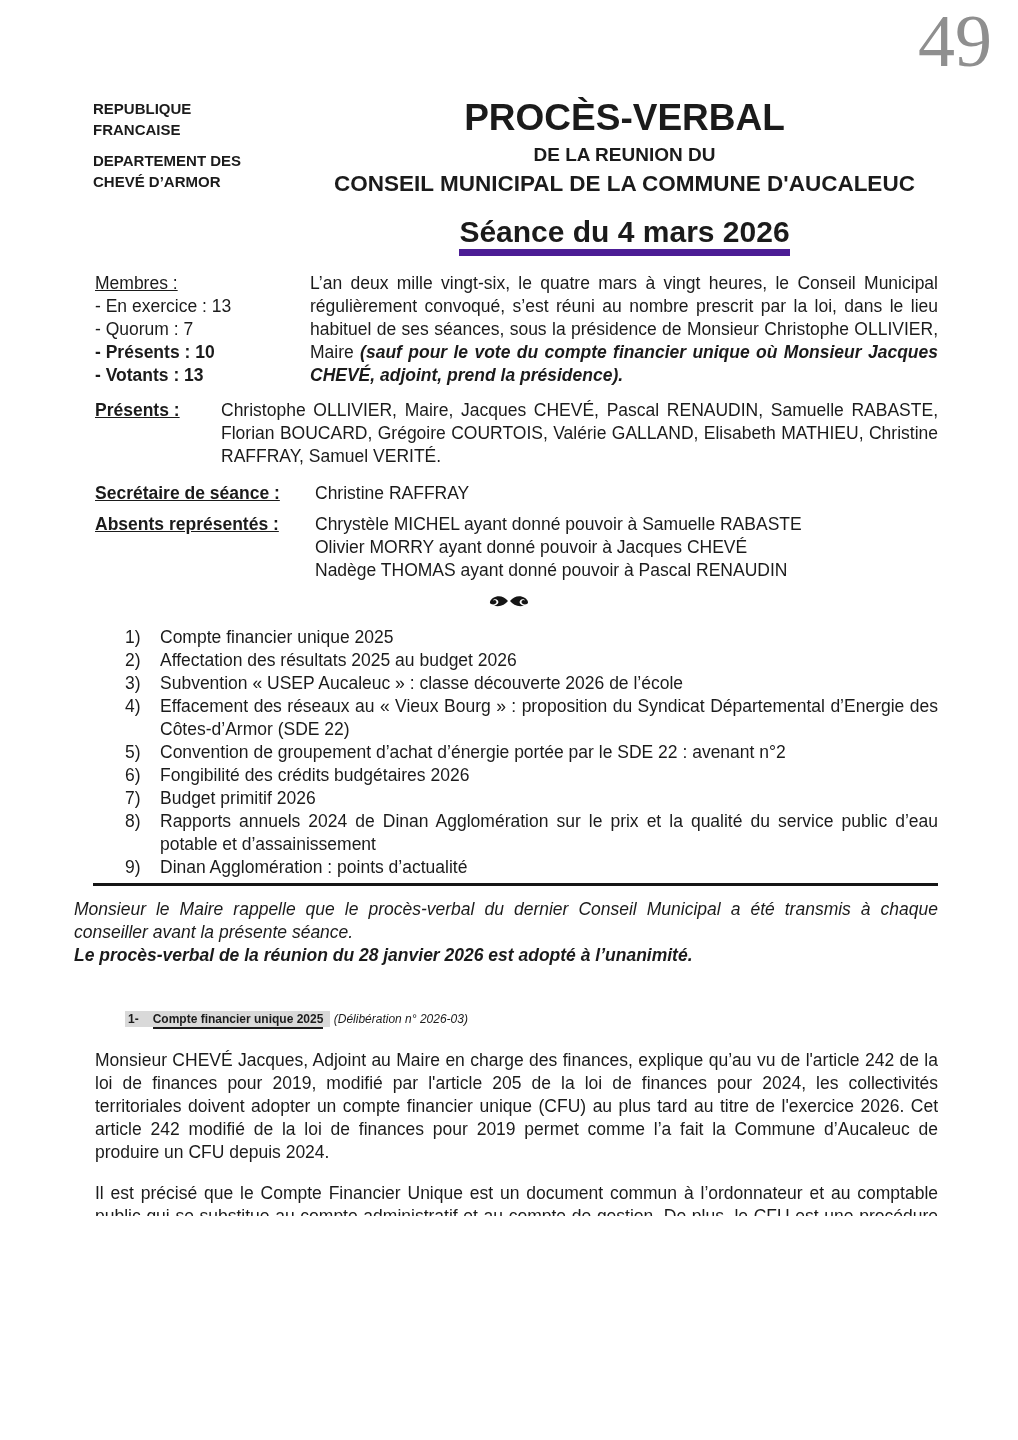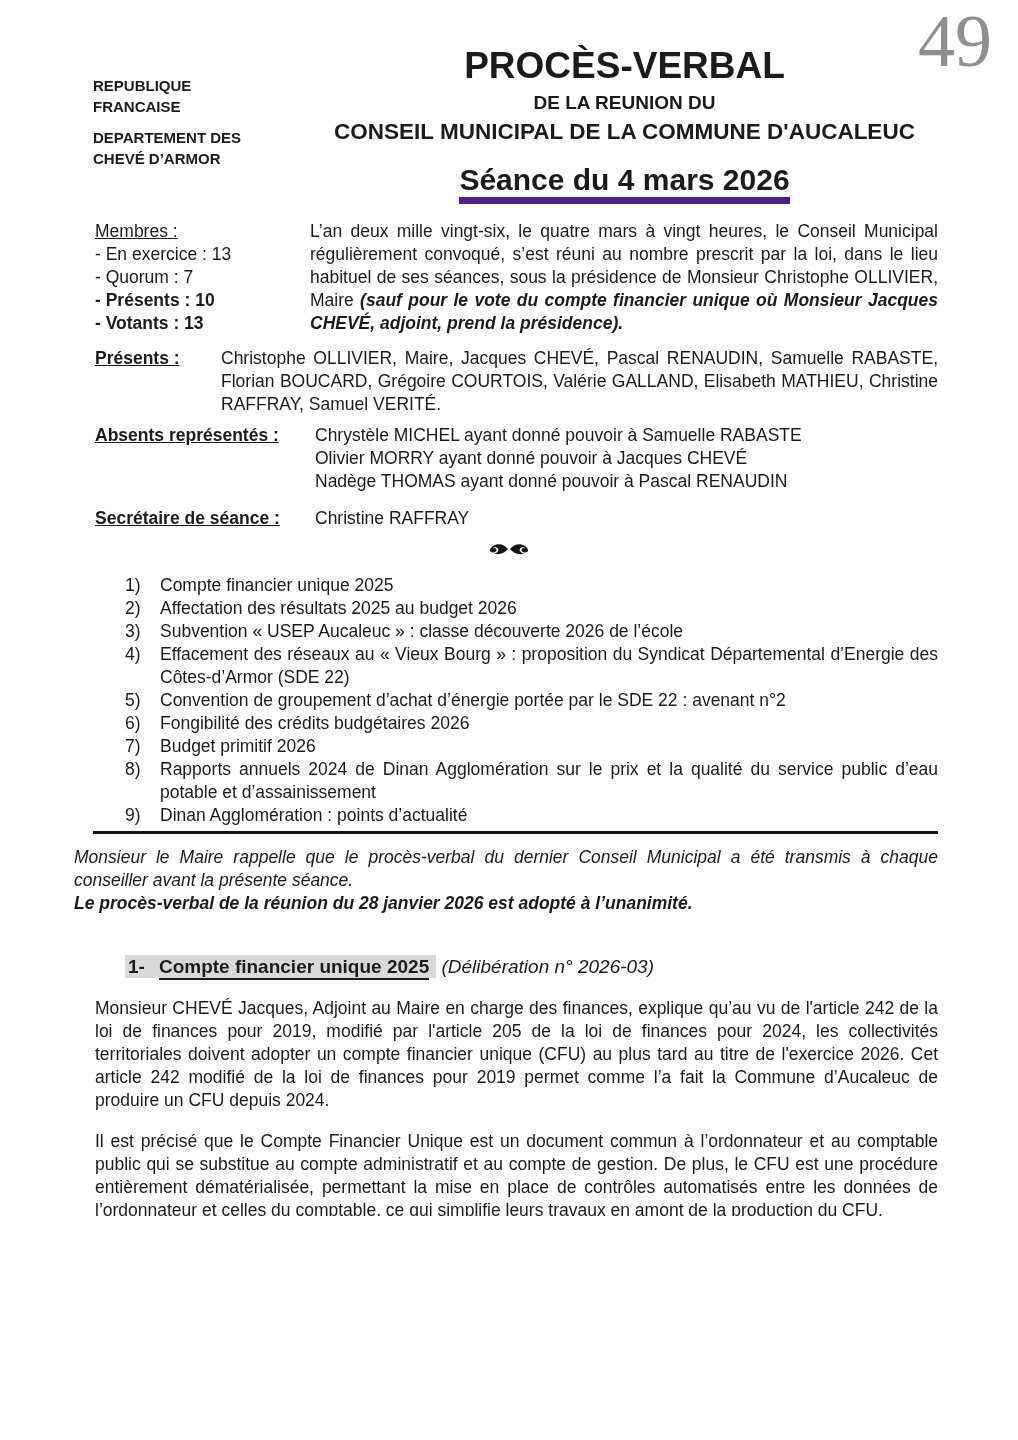--- a/index.html
+++ b/index.html
@@ -17,7 +17,7 @@
     font-family:"Liberation Serif","DejaVu Serif",serif;
     font-size:74px;line-height:1;color:#8f8f8f;font-weight:400;
   }
-  .header-row{display:flex;padding:46px 80px 0 93px;align-items:center;}
+  .header-row{display:flex;padding:98px 80px 0 93px;}
   .dept{width:218px;flex:none;font-size:15px;font-weight:bold;line-height:21px;}
   .dept-gap{height:10px;}
   .titles{flex:1;text-align:center;}

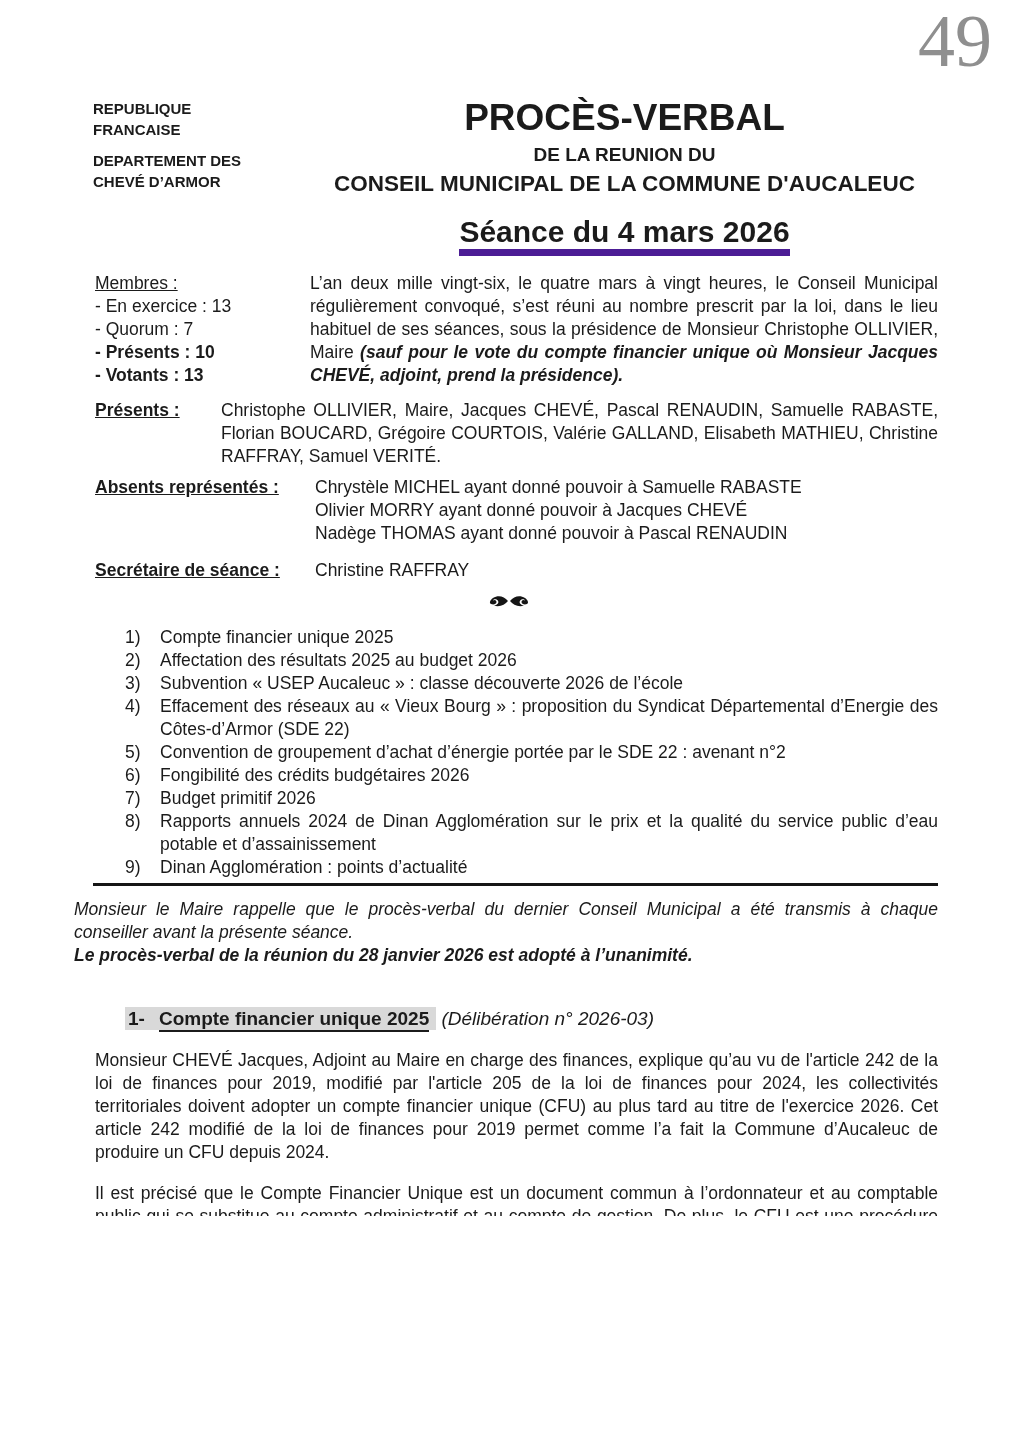--- a/index.html
+++ b/index.html
@@ -99,6 +99,11 @@
     <div class="attend-text justify">Christophe OLLIVIER, Maire, Jacques CHEVÉ, Pascal RENAUDIN, Samuelle RABASTE, Florian BOUCARD, Grégoire COURTOIS, Valérie GALLAND, Elisabeth MATHIEU, Christine RAFFRAY, Samuel VERITÉ.</div>
   </div>
 
+  <div class="attend-row row-secretary">
+    <div class="attend-label lbl-wide">Secrétaire de séance :</div>
+    <div class="attend-text">Christine RAFFRAY</div>
+  </div>
+
   <div class="attend-row row-absents">
     <div class="attend-label lbl-wide">Absents représentés :</div>
     <div class="attend-text">
@@ -106,11 +111,6 @@
       <div>Olivier MORRY ayant donné pouvoir à Jacques CHEVÉ</div>
       <div>Nadège THOMAS ayant donné pouvoir à Pascal RENAUDIN</div>
     </div>
-  </div>
-
-  <div class="attend-row row-secretary">
-    <div class="attend-label lbl-wide">Secrétaire de séance :</div>
-    <div class="attend-text">Christine RAFFRAY</div>
   </div>
 
   <div class="ornament">

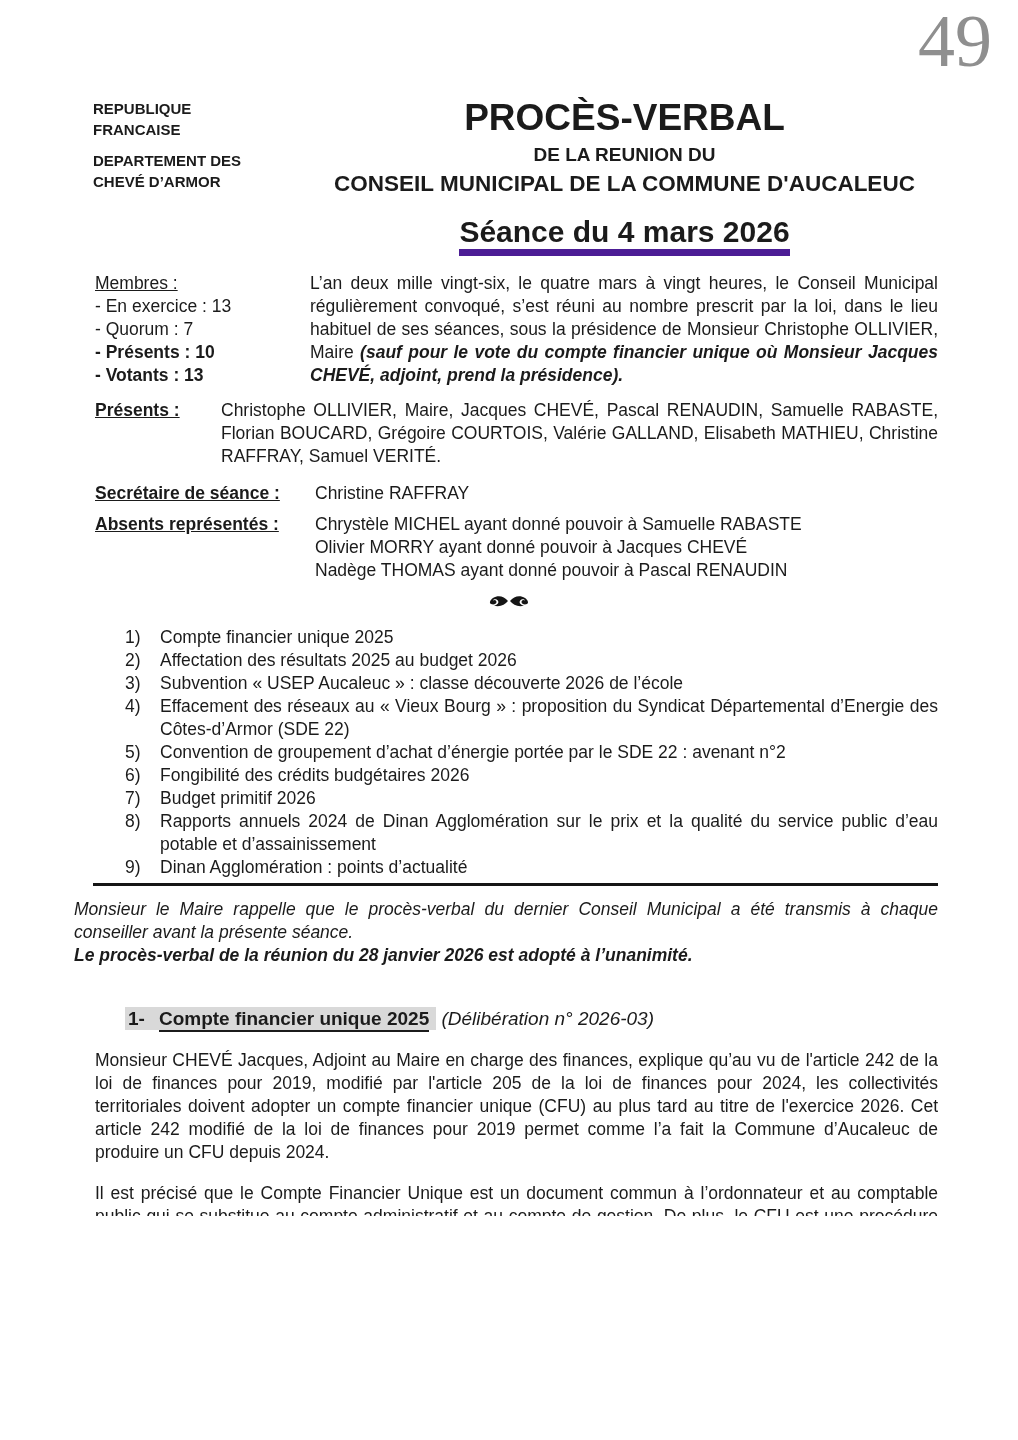--- a/index.html
+++ b/index.html
@@ -52,7 +52,7 @@
   .divider{margin:4px 80px 0 93px;border-top:3px solid #151515;height:0;}
   .preamble{margin:12px 80px 0 74px;font-style:italic;text-align:justify;}
   .preamble-bold{font-weight:bold;font-style:italic;}
-  .section-heading{margin:40px 80px 0 125px;font-size:19px;line-height:24px;}
+  .section-heading{margin:40px 80px 0 125px;font-size:12px;line-height:24px;}
   .sh-highlight{background:#d9d9d9;font-weight:bold;padding:1px 7px 1px 3px;}
   .sh-num{margin-right:14px;}
   .sh-title{border-bottom:2px solid #1b1b1b;padding-bottom:1px;}

